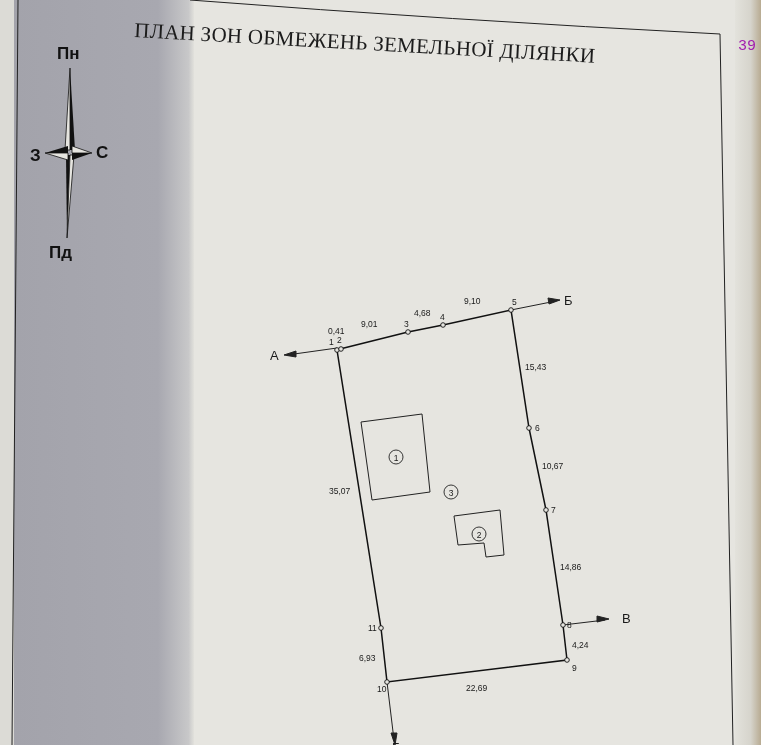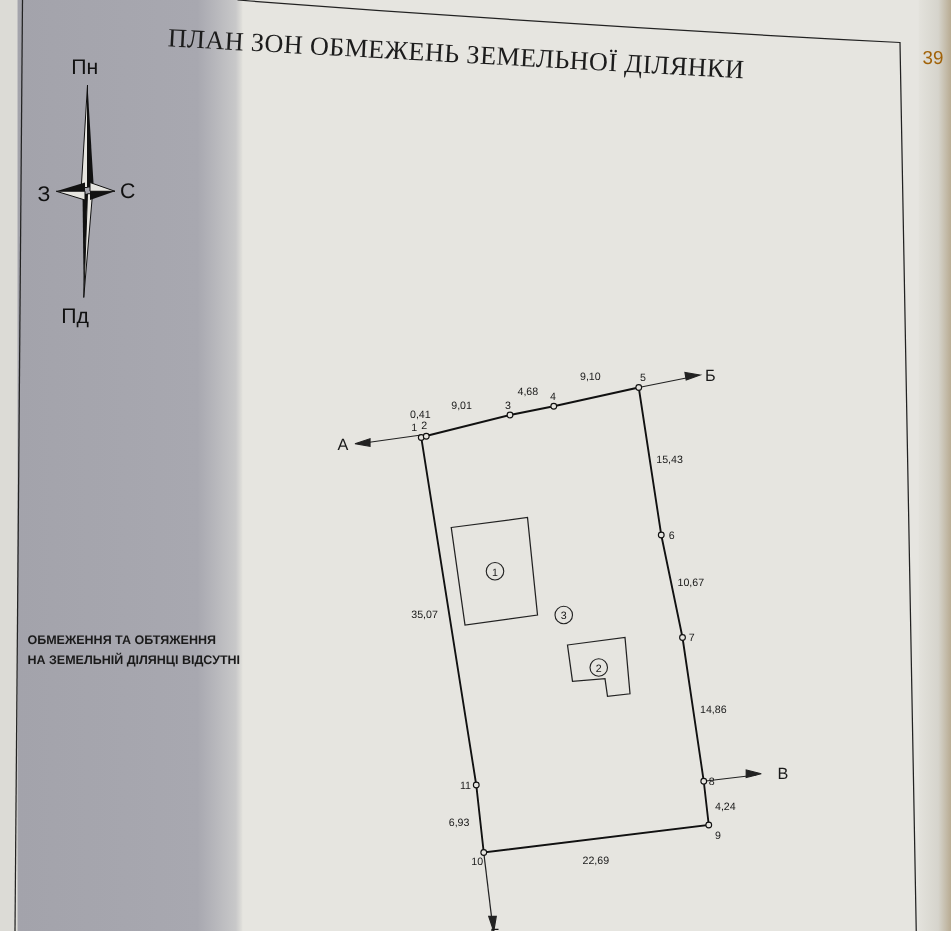--- a/index.html
+++ b/index.html
@@ -11,7 +11,7 @@
   .title{position:absolute;left:135px;top:18px;font-family:"Liberation Serif",serif;font-size:21px;letter-spacing:.3px;color:#1c1c1c;transform:rotate(3.2deg);transform-origin:left top;white-space:nowrap;}
   .pagenum{position:absolute;left:738px;top:38px;font-family:Liberation Sans, sans-serif;font-size:15px;color:#a16207;}
   .note{position:absolute;left:22px;top:505px;font-size:10px;font-weight:bold;color:#1a1a1a;line-height:16px;white-space:nowrap;}
-  .cl{position:absolute;font-weight:normal;font-size:17px;color:#111;}
+  .cl{position:absolute;font-weight:bold;font-size:17px;color:#111;}
   svg.plan{position:absolute;left:0;top:0;}
   .lbl{font-family:"Liberation Sans",sans-serif;font-size:8.5px;fill:#1a1a1a;}
   .big{font-family:"Liberation Sans",sans-serif;font-size:13px;fill:#1a1a1a;}

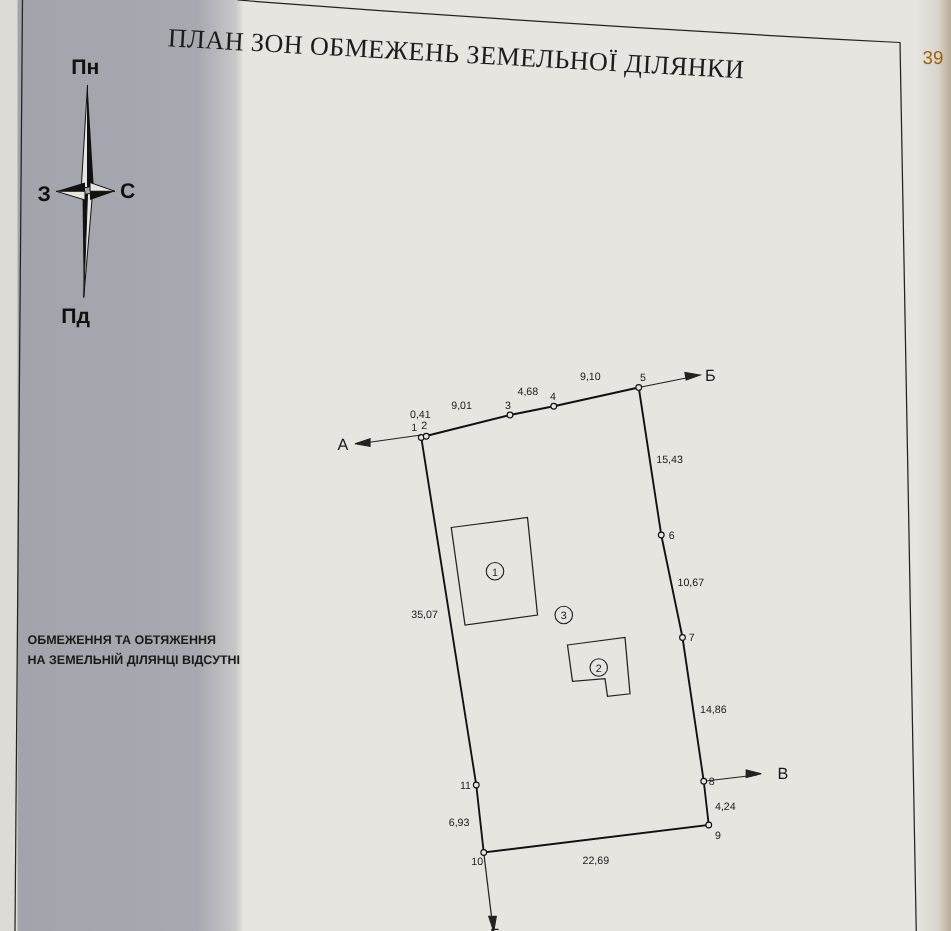--- a/index.html
+++ b/index.html
@@ -9,7 +9,7 @@
   .leftstrip{position:absolute;left:0;top:0;width:14px;height:745px;background:#dcdbd6;}
   .edge{position:absolute;left:735px;top:0;width:26px;height:745px;background:linear-gradient(90deg,#e3e2dc,#d6d4cc 60%,#b8ab92);}
   .title{position:absolute;left:135px;top:18px;font-family:"Liberation Serif",serif;font-size:21px;letter-spacing:.3px;color:#1c1c1c;transform:rotate(3.2deg);transform-origin:left top;white-space:nowrap;}
-  .pagenum{position:absolute;left:738px;top:38px;font-family:Liberation Sans, sans-serif;font-size:15px;color:#a16207;}
+  .pagenum{position:absolute;left:738px;top:38px;font-family:Liberation Mono, monospace;font-size:15px;color:#a21caf;}
   .note{position:absolute;left:22px;top:505px;font-size:10px;font-weight:bold;color:#1a1a1a;line-height:16px;white-space:nowrap;}
   .cl{position:absolute;font-weight:bold;font-size:17px;color:#111;}
   svg.plan{position:absolute;left:0;top:0;}

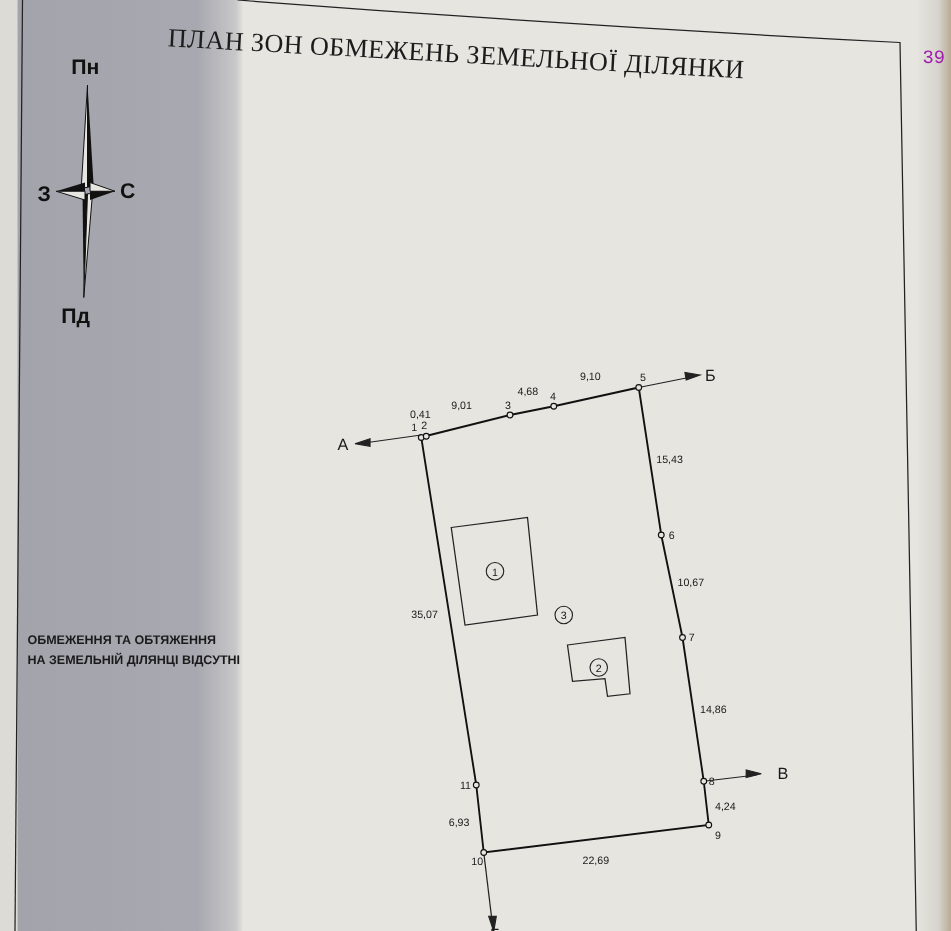--- a/index.html
+++ b/index.html
@@ -32,10 +32,6 @@
   <div class="cl" style="left:30px;top:146px;">З</div>
   <div class="cl" style="left:96px;top:143px;">С</div>
 
-  <div class="note">
-    <div>ОБМЕЖЕННЯ ТА ОБТЯЖЕННЯ</div>
-    <div>НА ЗЕМЕЛЬНІЙ ДІЛЯНЦІ ВІДСУТНІ</div>
-  </div>
 
   <svg class="plan" width="761" height="745" viewBox="0 0 761 745">
 

